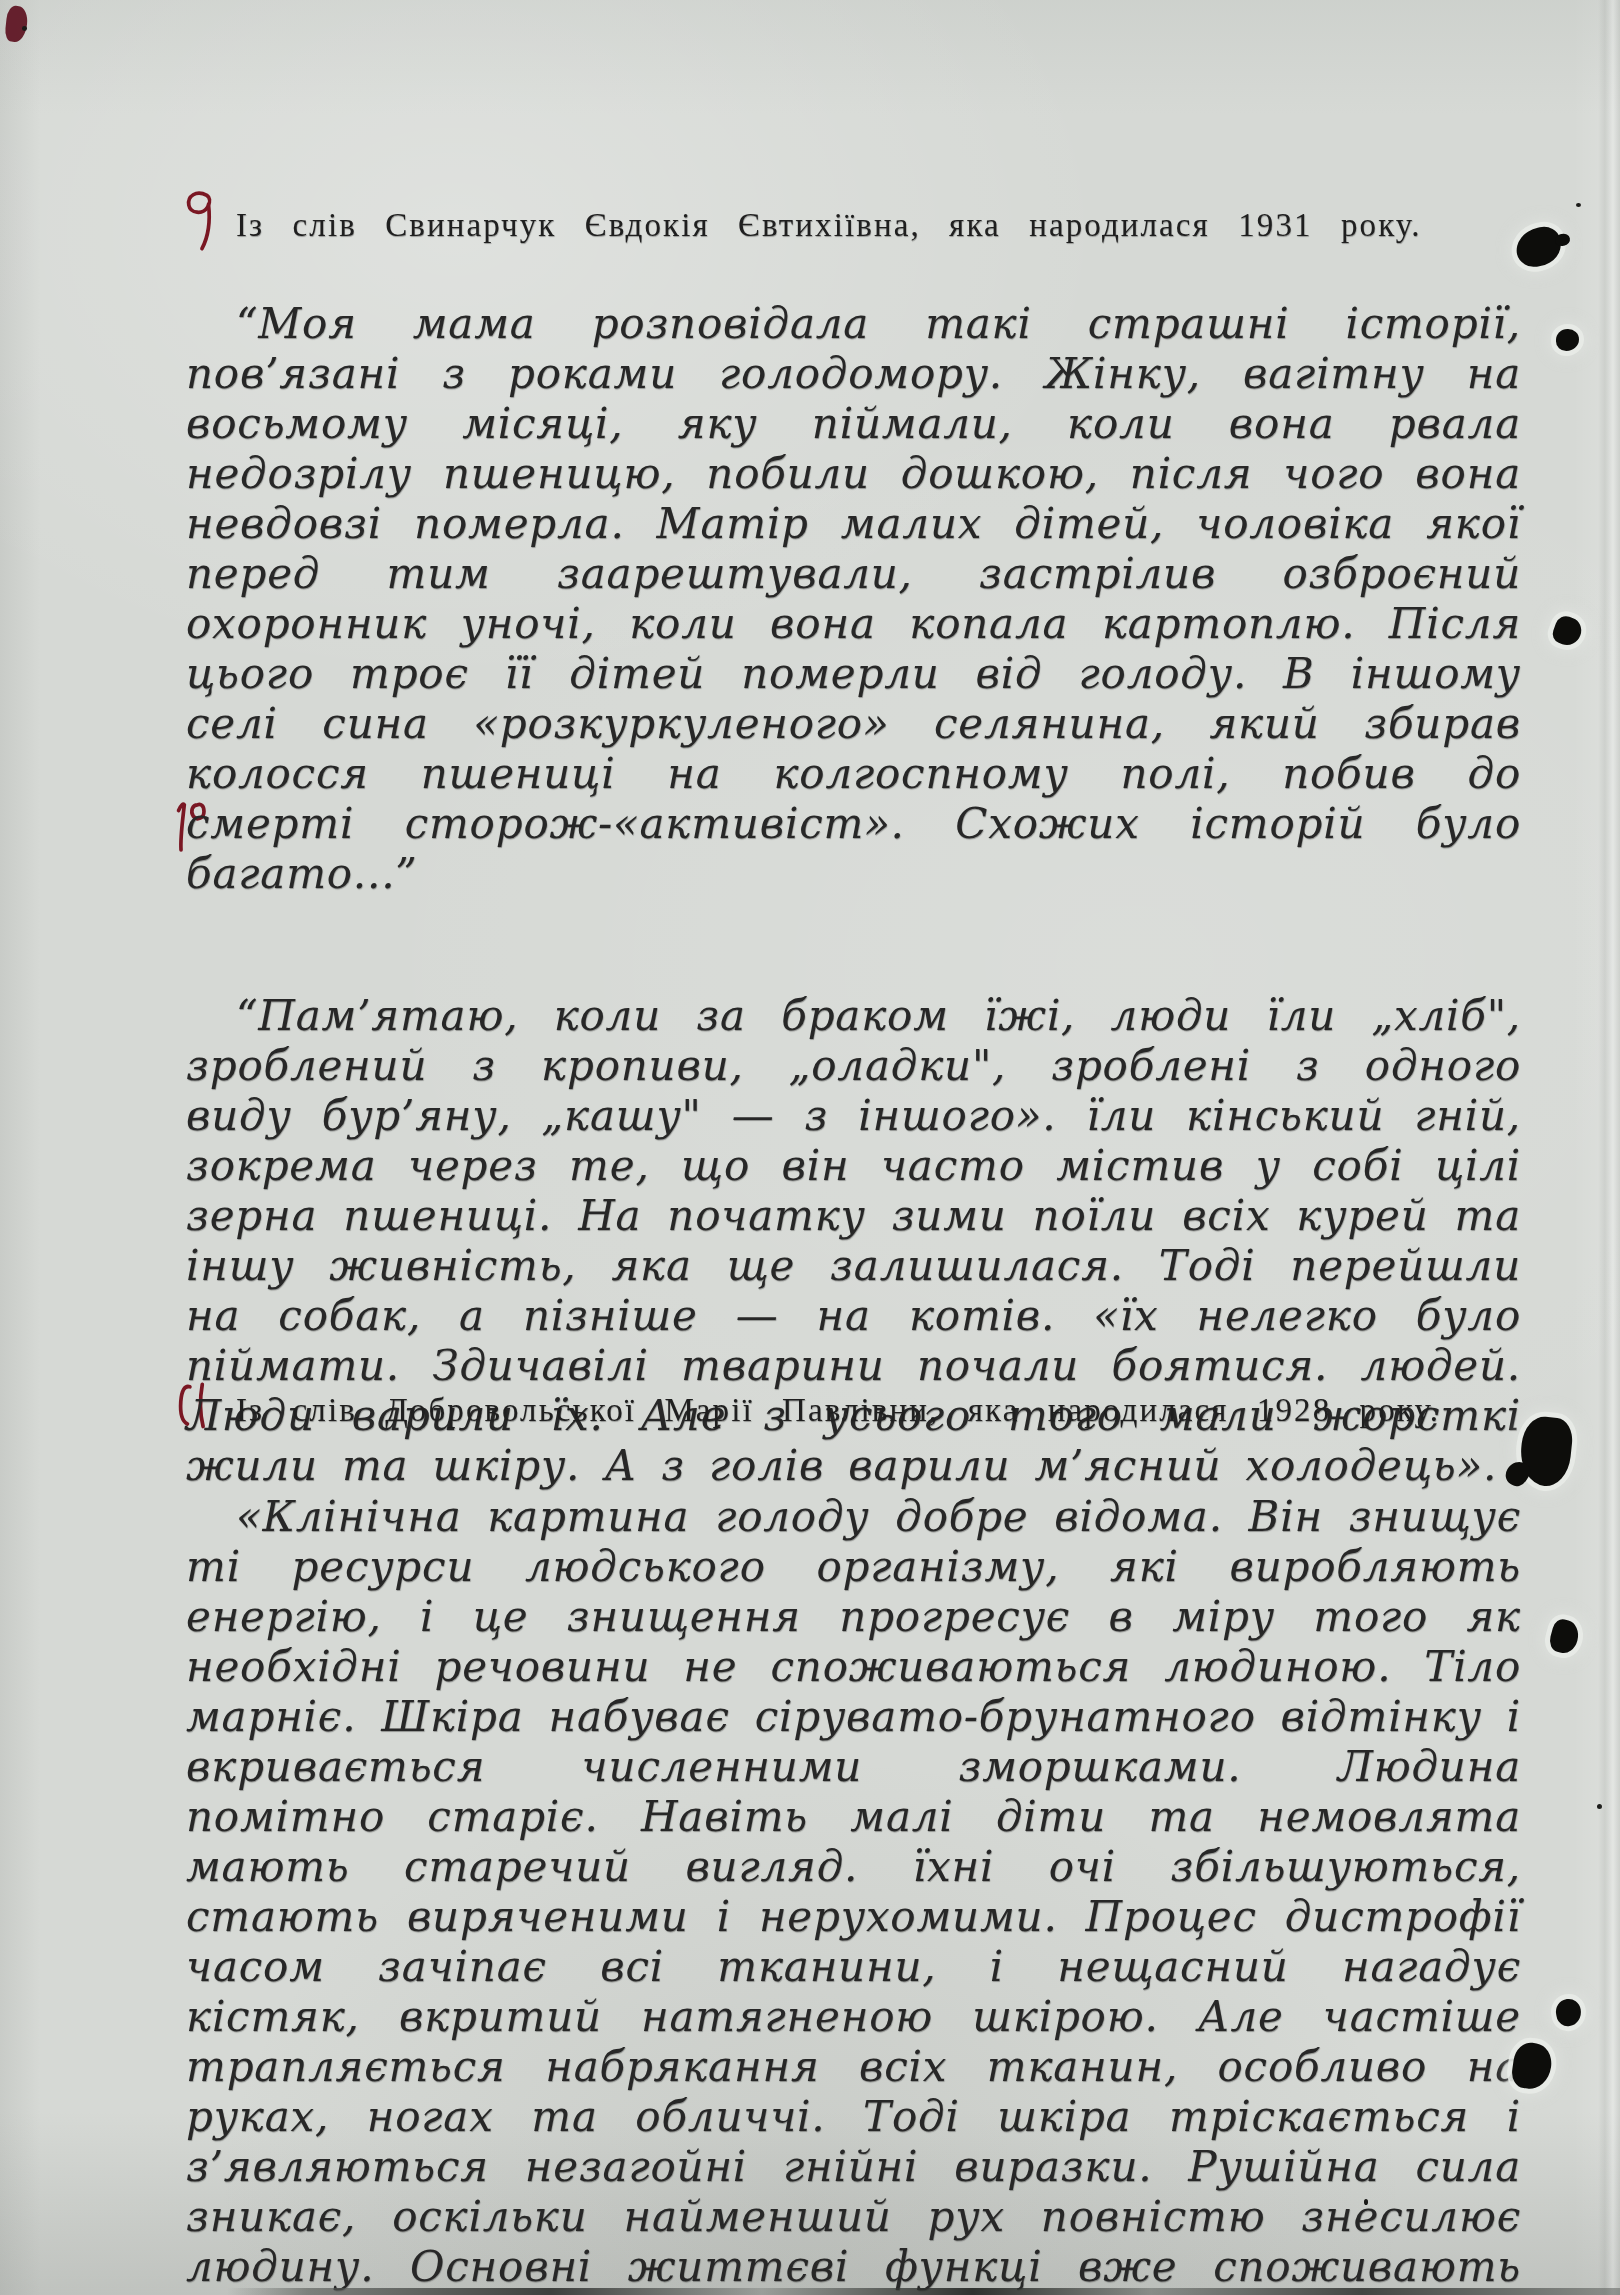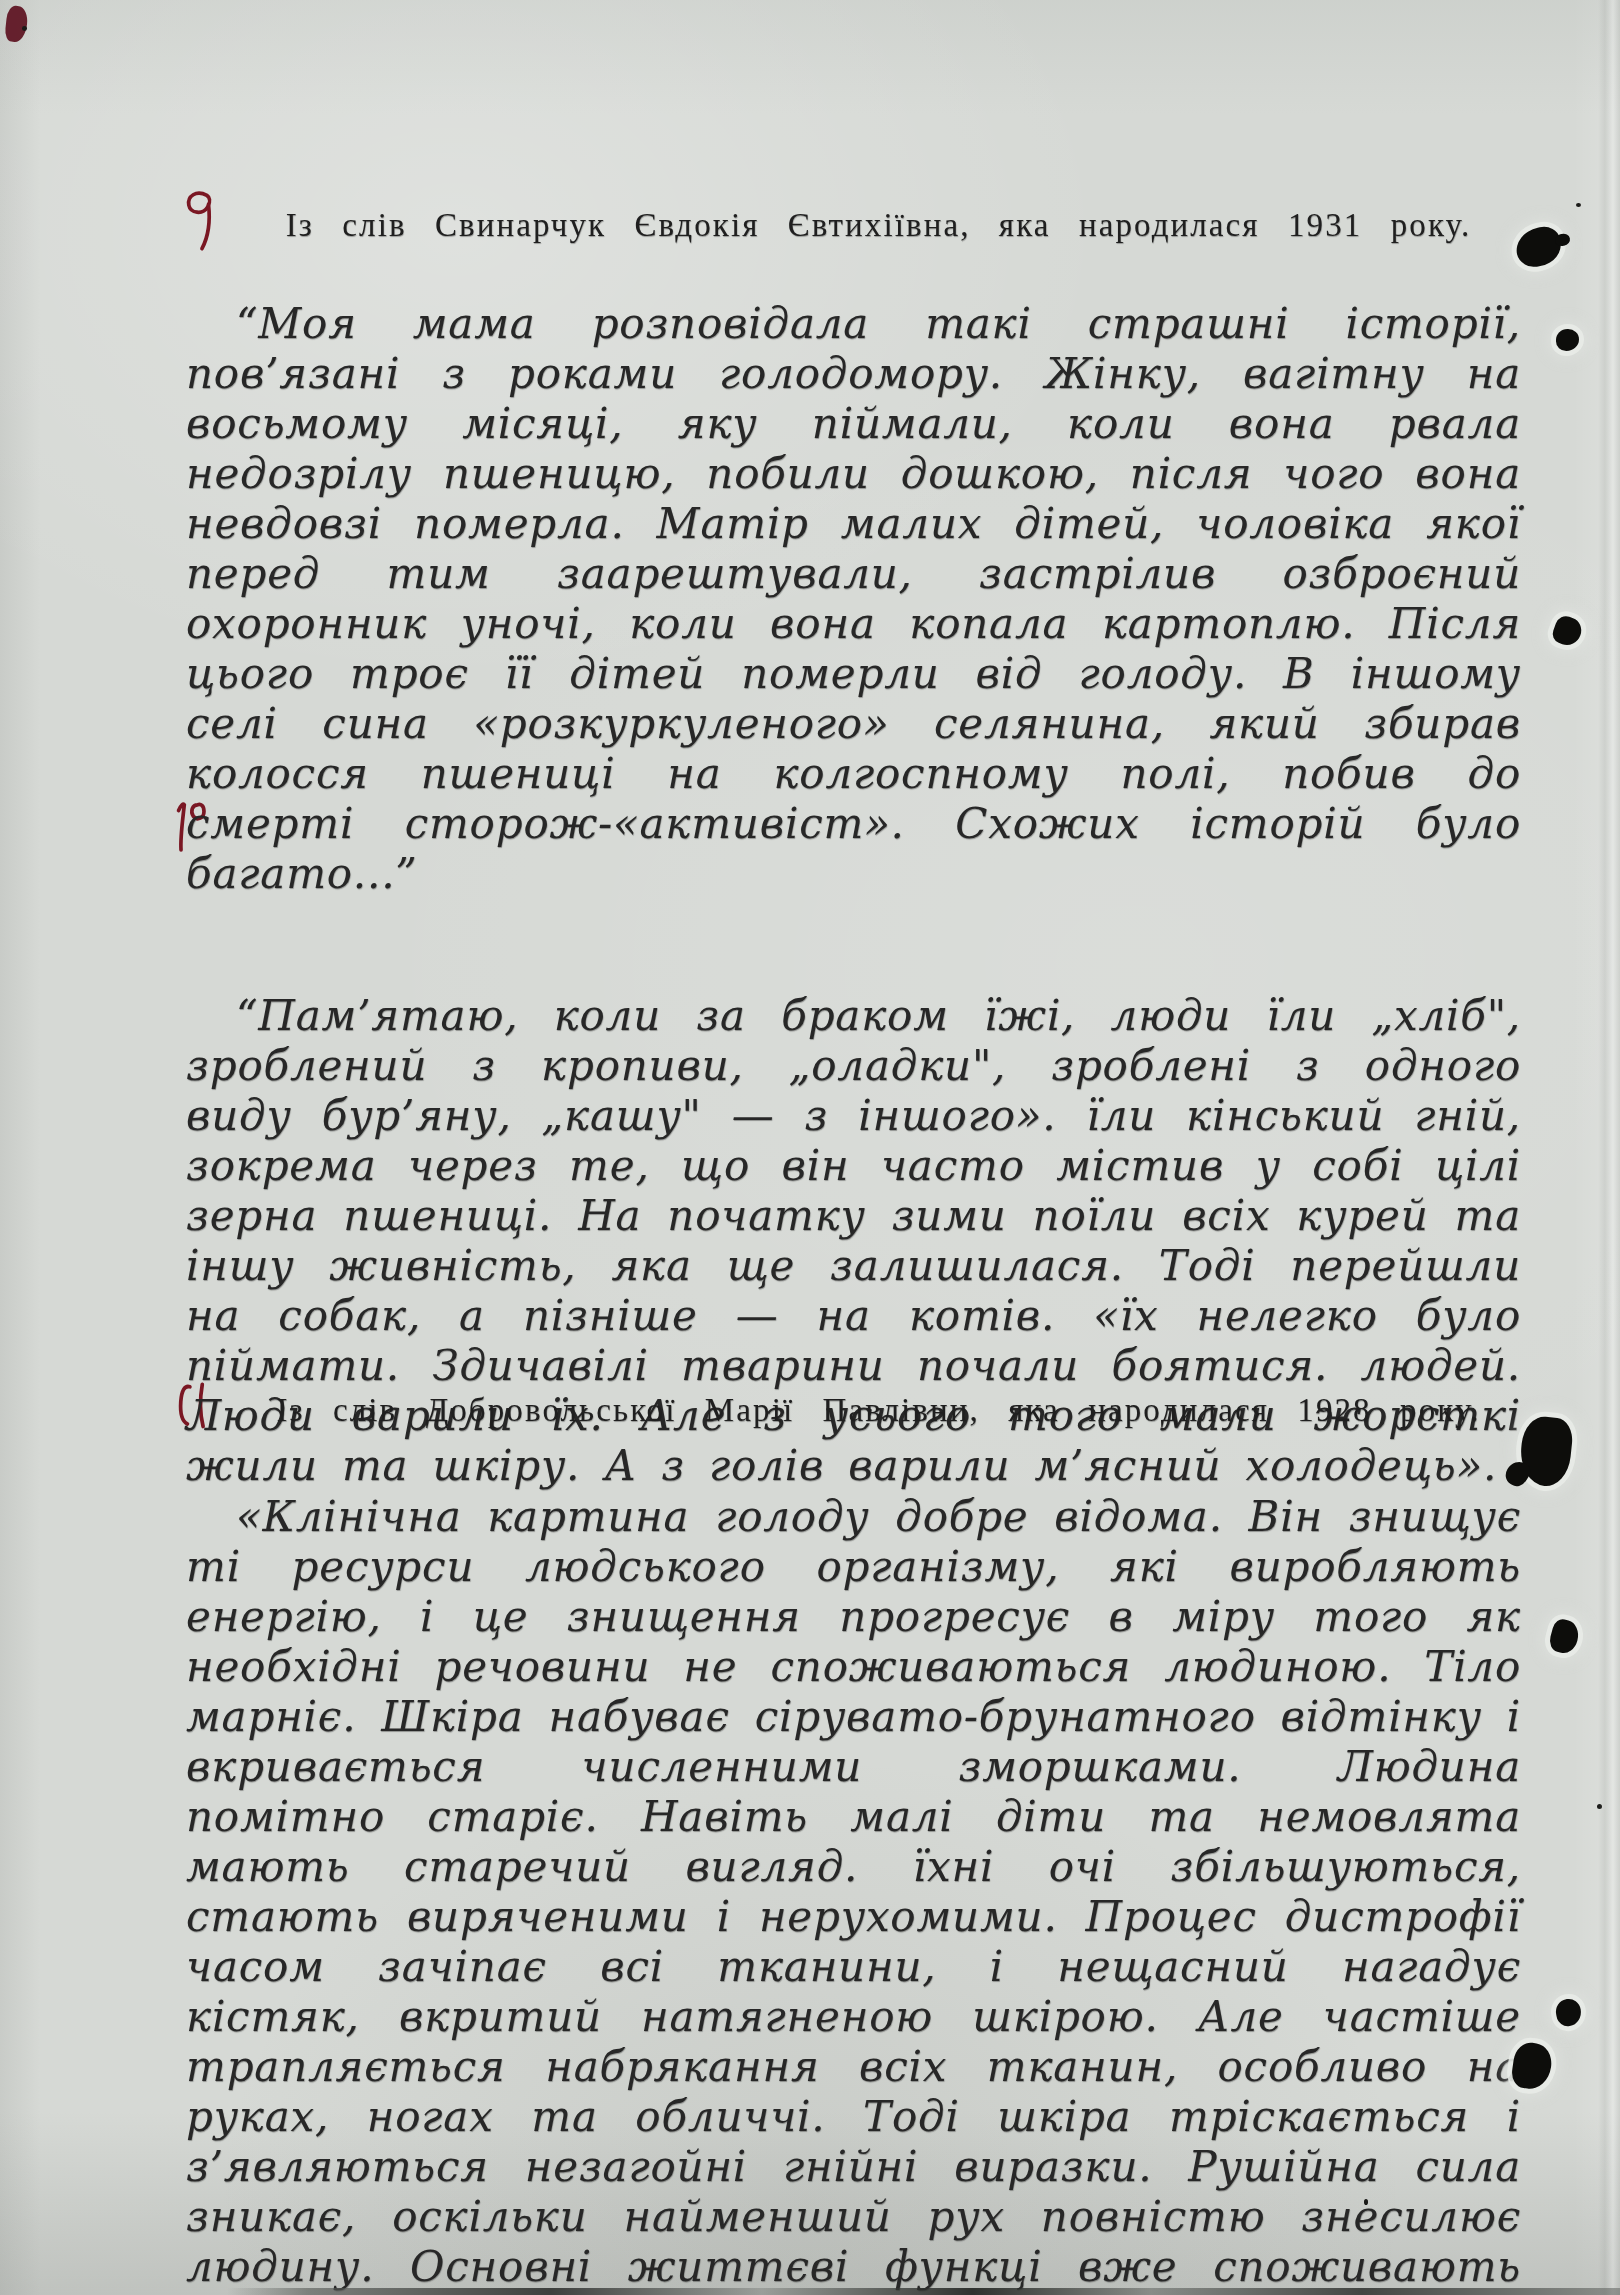--- a/index.html
+++ b/index.html
@@ -19,7 +19,7 @@
     color:#262626;
   }
   
-  .block { position:absolute; left:186px; width:1335px;text-align:center; }
+  .block { position:absolute; left:186px; width:1335px; }
   .heading {
     font-family:"Liberation Serif", serif;
     font-style:normal;

